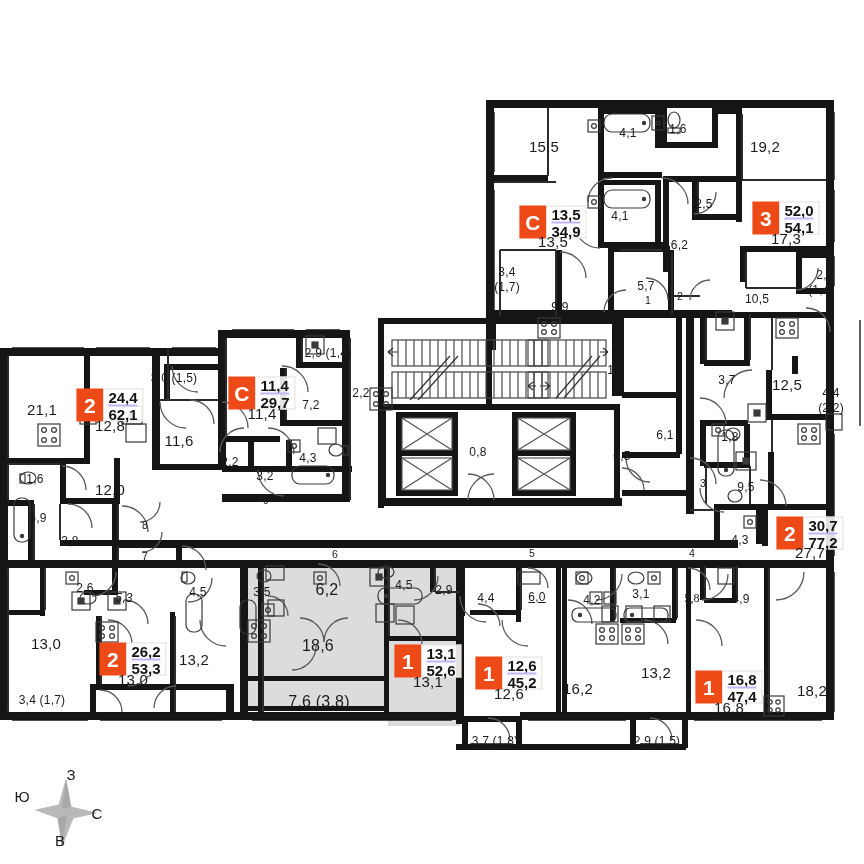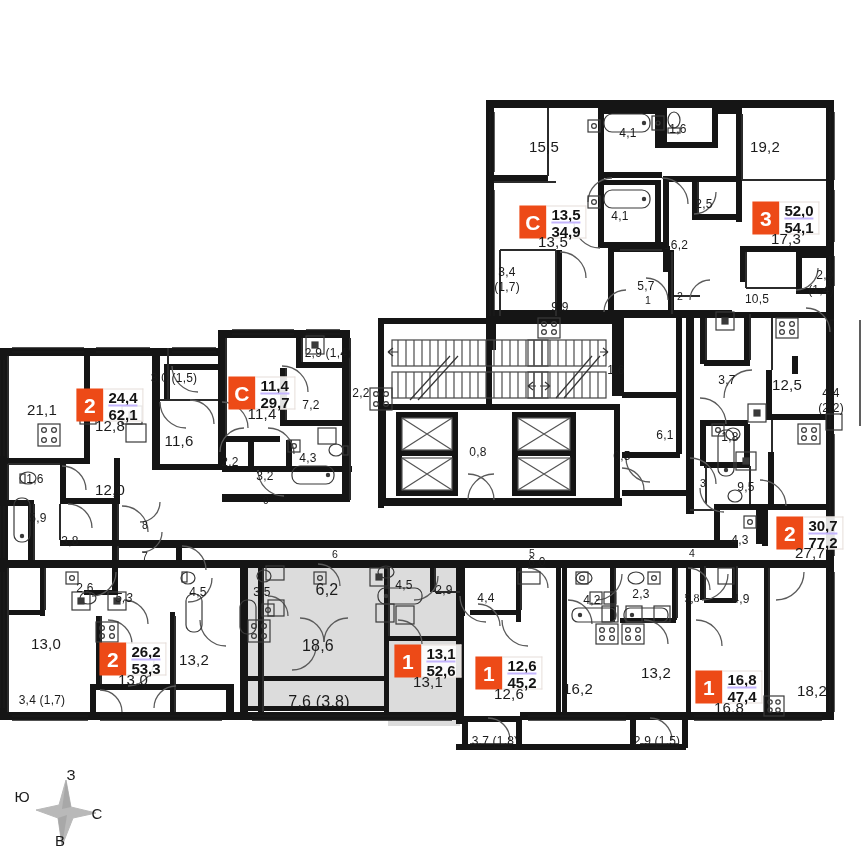--- a/index.html
+++ b/index.html
@@ -771,7 +771,7 @@
       <div class="num sm" style="left: 404px; top: 585px;">4,5</div>
       <div class="num sm" style="left: 444px; top: 590px;">2,9</div>
       <div class="num sm" style="left: 486px; top: 598px;">4,4</div>
-      <div class="num sm" style="left: 537px; top: 562px; text-decoration: underline;">6,0</div>
+      <div class="num sm" style="left: 537px; top: 597px; text-decoration: underline;">6,0</div>
       <div class="num sm" style="left: 592px; top: 600px;">4,2</div>
       <div class="num sm" style="left: 641px; top: 594px;">2,3</div>
       <div class="num sm" style="left: 692px; top: 598px; font-family: Liberation Serif, serif;">5,8</div>

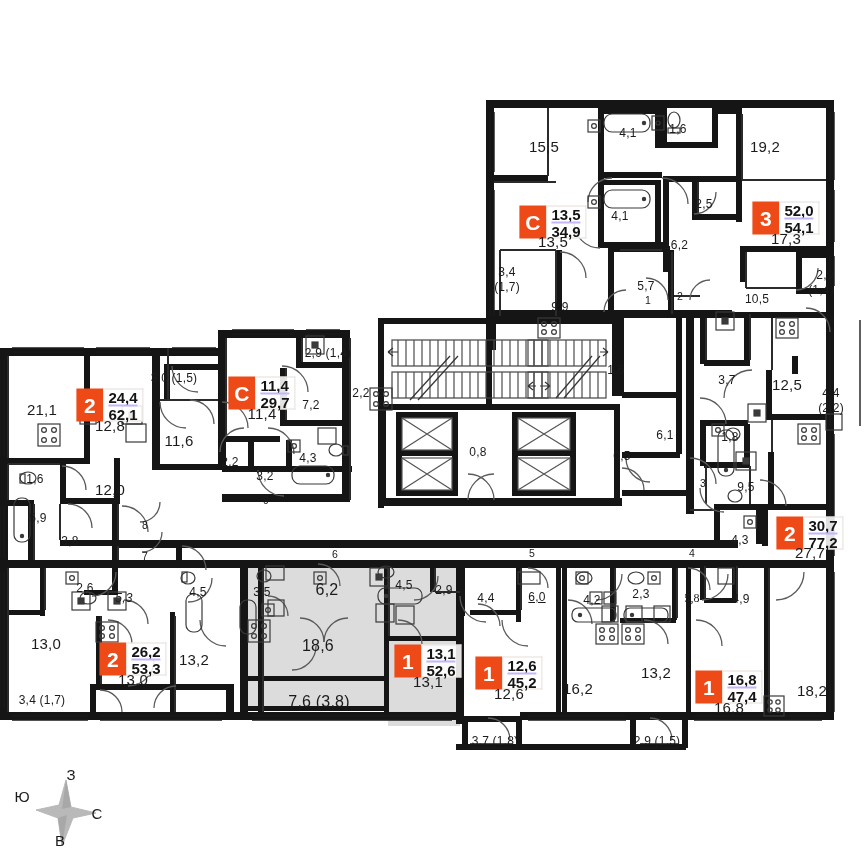--- a/index.html
+++ b/index.html
@@ -773,7 +773,7 @@
       <div class="num sm" style="left: 486px; top: 598px;">4,4</div>
       <div class="num sm" style="left: 537px; top: 597px; text-decoration: underline;">6,0</div>
       <div class="num sm" style="left: 592px; top: 600px;">4,2</div>
-      <div class="num sm" style="left: 641px; top: 594px;">2,3</div>
+      <div class="num sm" style="left: 641px; top: 594px;">3,1</div>
       <div class="num sm" style="left: 692px; top: 598px; font-family: Liberation Serif, serif;">5,8</div>
       <div class="num sm" style="left: 741px; top: 599px;">4,9</div>
       <div class="num" style="left: 46px; top: 643px;">13,0</div>

